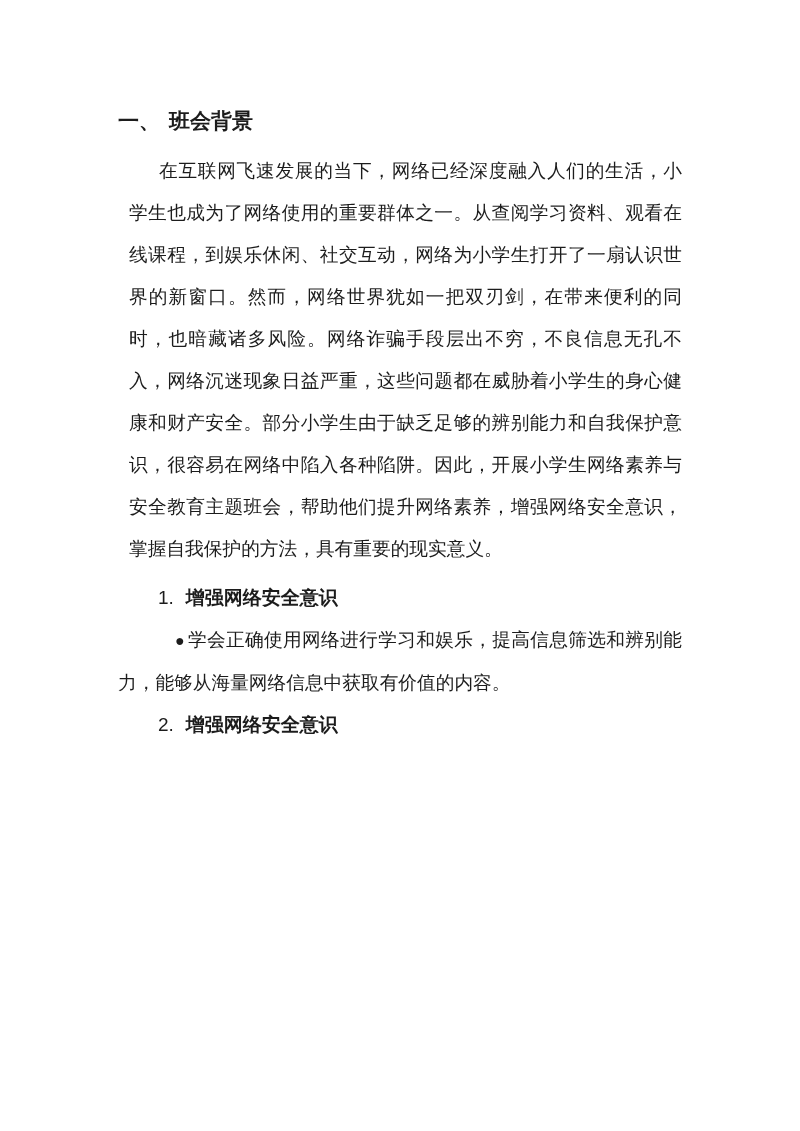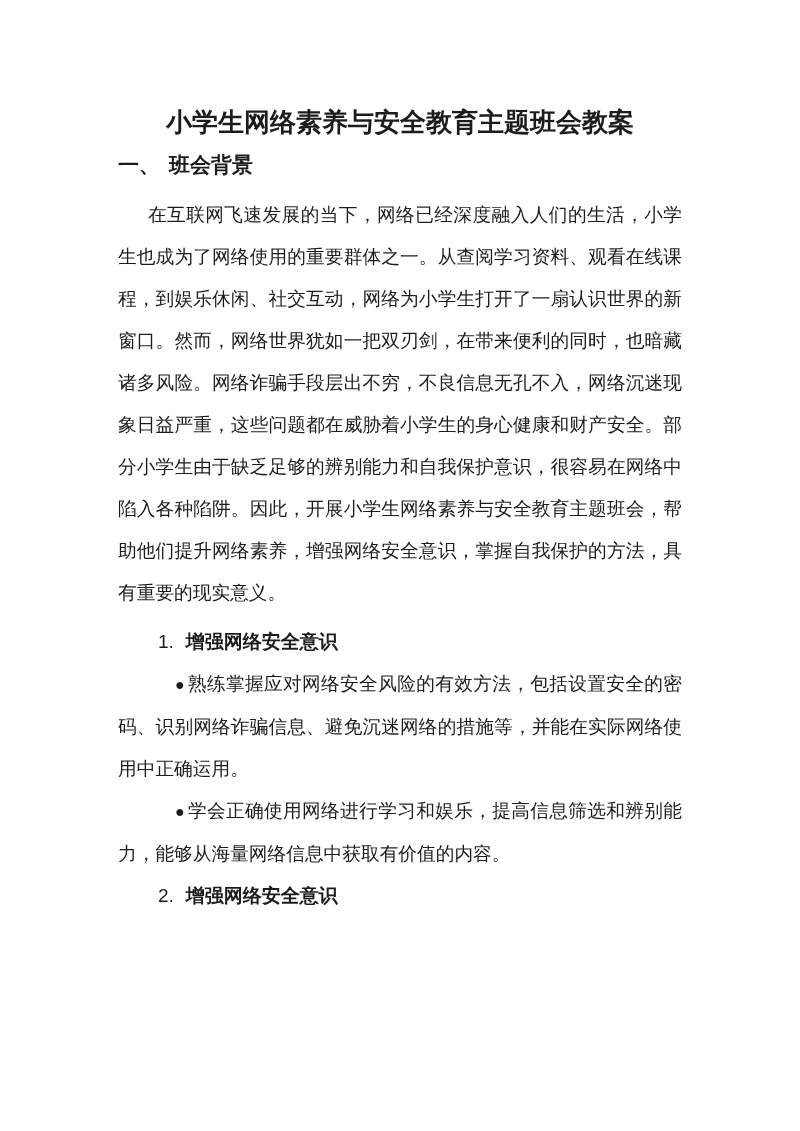--- a/index.html
+++ b/index.html
@@ -70,7 +70,6 @@
 
 <div class="page">
 
-  <h1 class="doc-title">小学生网络素养与安全教育主题班会教案</h1>
 
   <h2 class="sec-head sec-1"><span class="sec-num">一、</span><span>班会背景</span></h2>
 

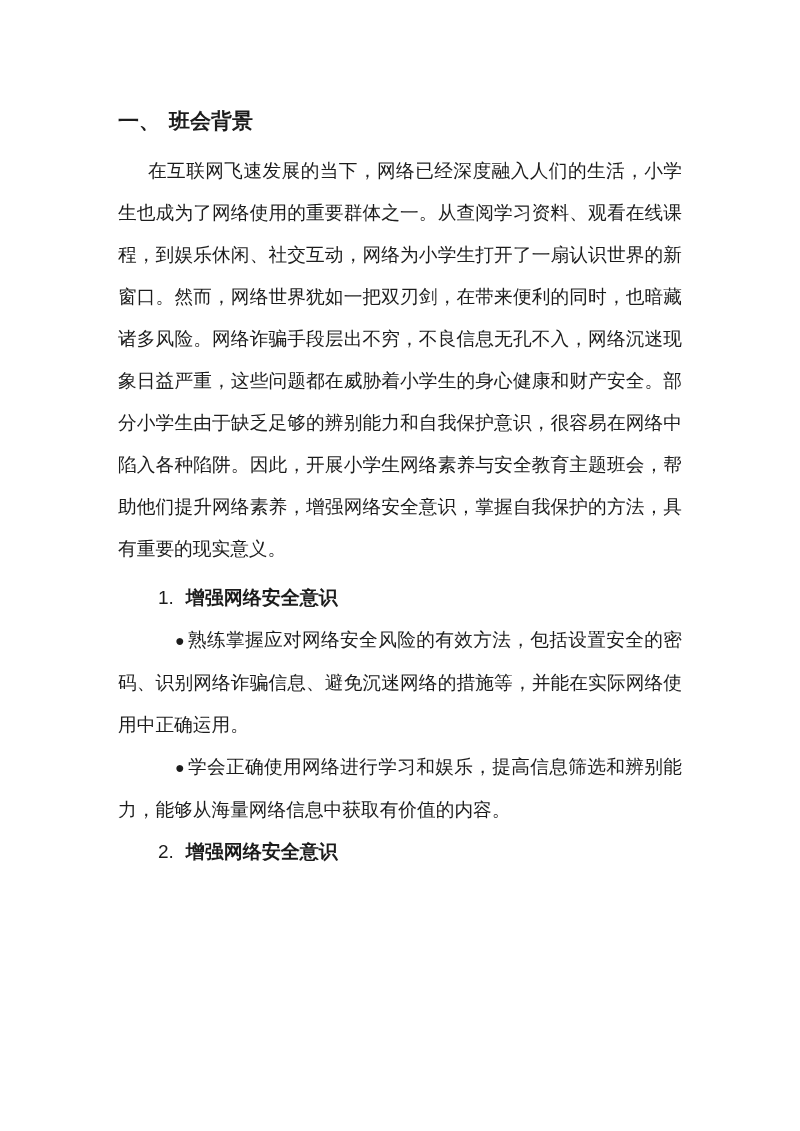--- a/index.html
+++ b/index.html
@@ -36,7 +36,7 @@
   .sec-head.sec-2 { margin-top: 1px; }
   .sec-num { margin-right: 9px; }
   .body-para {
-    margin: 8px 0 0 0;
+    margin: 8px 0 0 11px;
     font-size: 18.7px;
     line-height: 42px;
     text-align: justify;

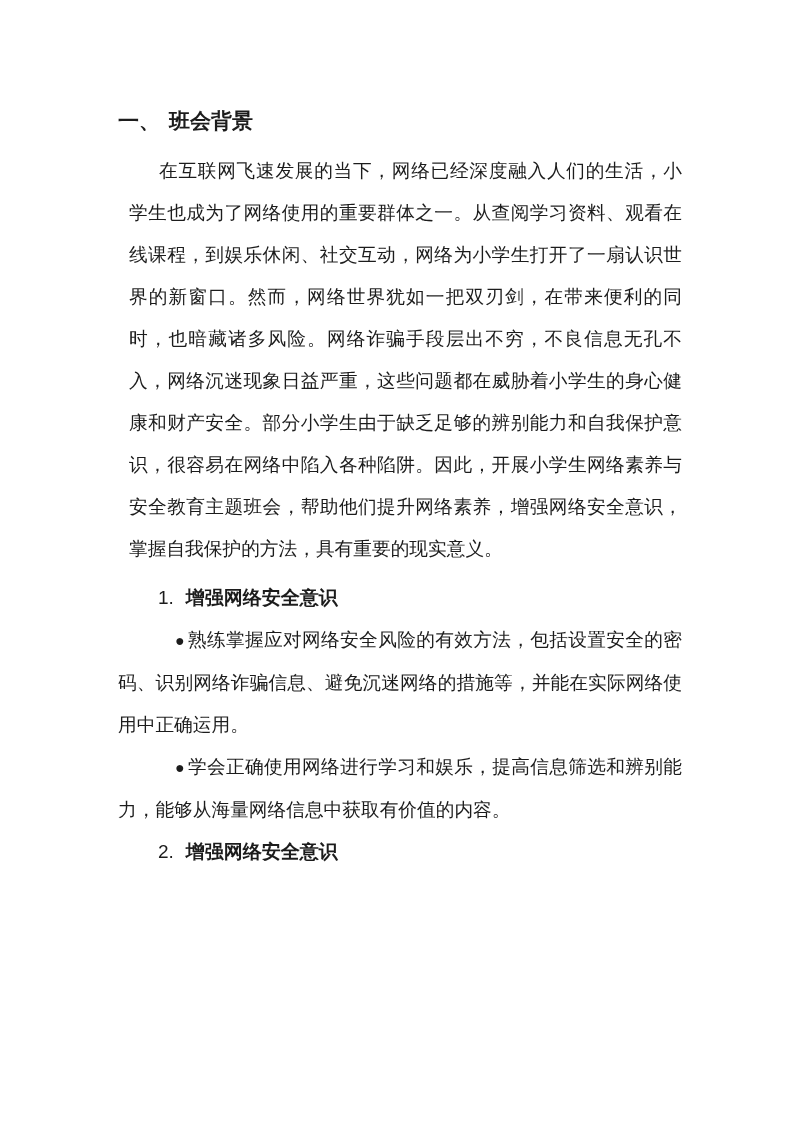--- a/index.html
+++ b/index.html
@@ -79,7 +79,6 @@
   <div class="list-head"><span class="num">1.</span><span class="label">增强网络安全意识</span></div>
 
 
-  <p class="bullet"><span class="bullet-glyph">●</span><span>熟练掌握应对网络安全风险的有效方法，包括设置安全的密码、识别网络诈骗信息、避免沉迷网络的措施等，并能在实际网络使用中正确运用。</span></p>
 
   <p class="bullet"><span class="bullet-glyph">●</span><span>学会正确使用网络进行学习和娱乐，提高信息筛选和辨别能力，能够从海量网络信息中获取有价值的内容。</span></p>
 

